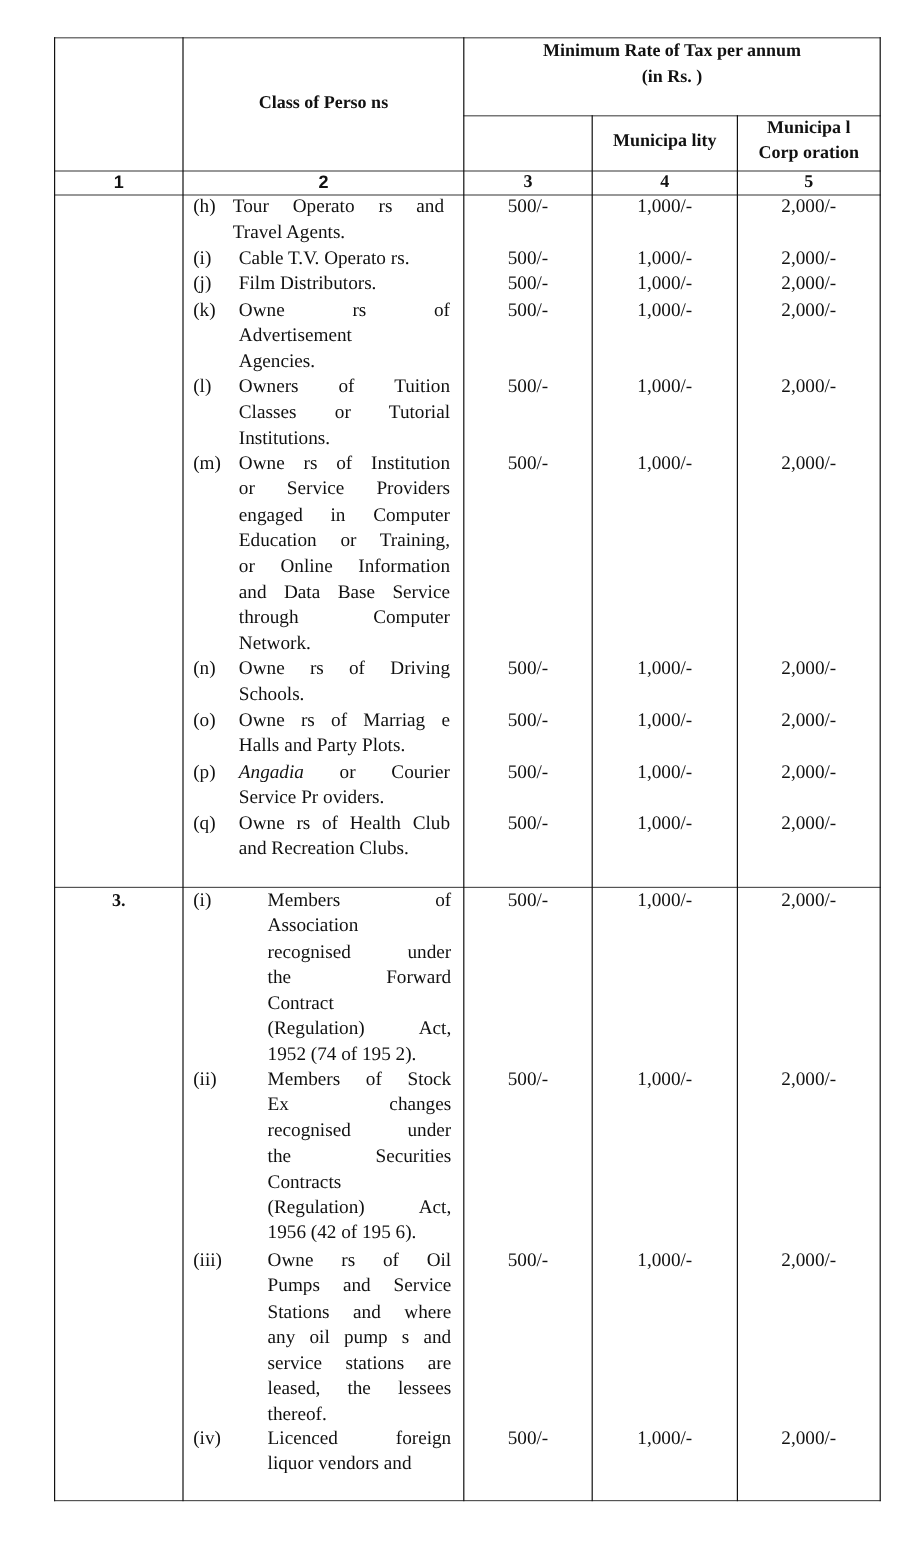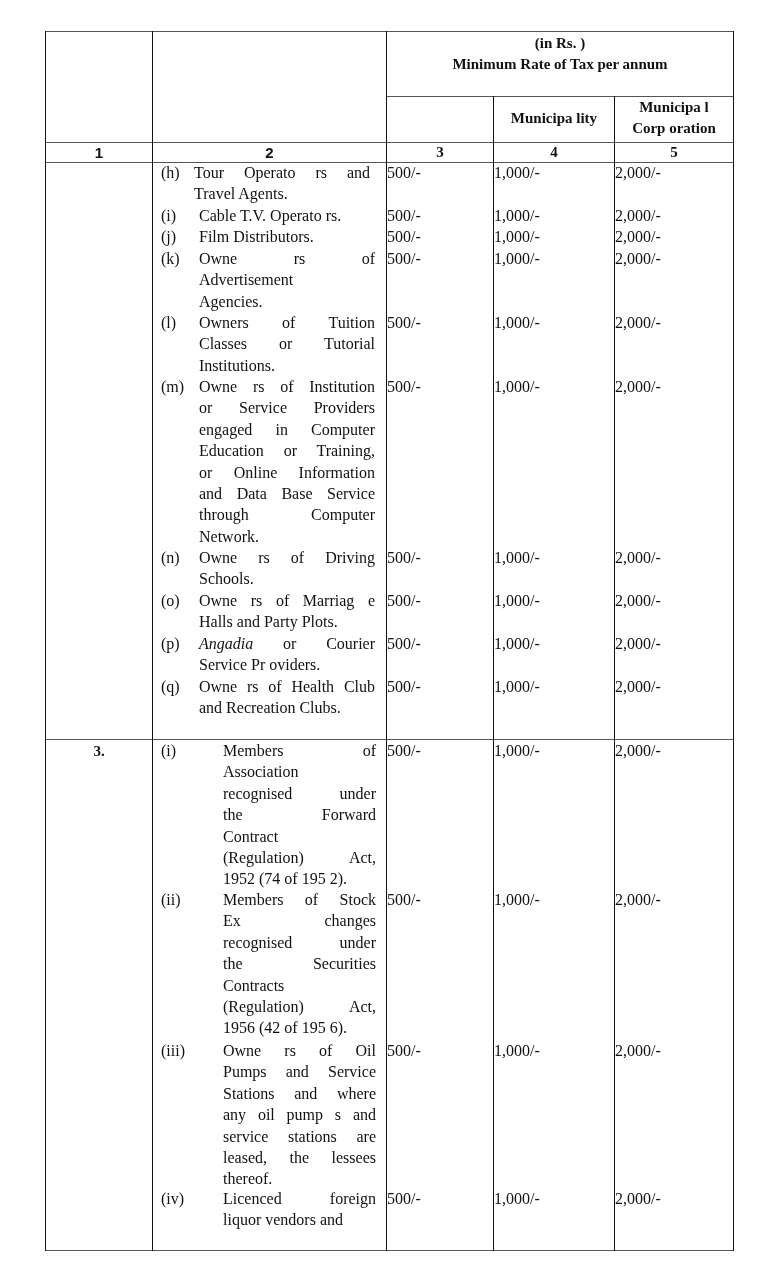--- a/index.html
+++ b/index.html
@@ -39,8 +39,8 @@
   <div class="vline" style="left:733px;top:31px;height:1220px;"></div>
 
   <div class="hdr" style="left:387px;top:33px;width:346px;">
+    <div>Minimum  Rate  of Tax  per annum</div>
     <div>(in Rs. )</div>
-    <div>Minimum  Rate  of Tax  per annum</div>
   </div>
   <div class="hdr" style="left:494px;top:108px;width:120px;">Municipa lity</div>
   <div class="hdr" style="left:615px;top:97px;width:118px;">

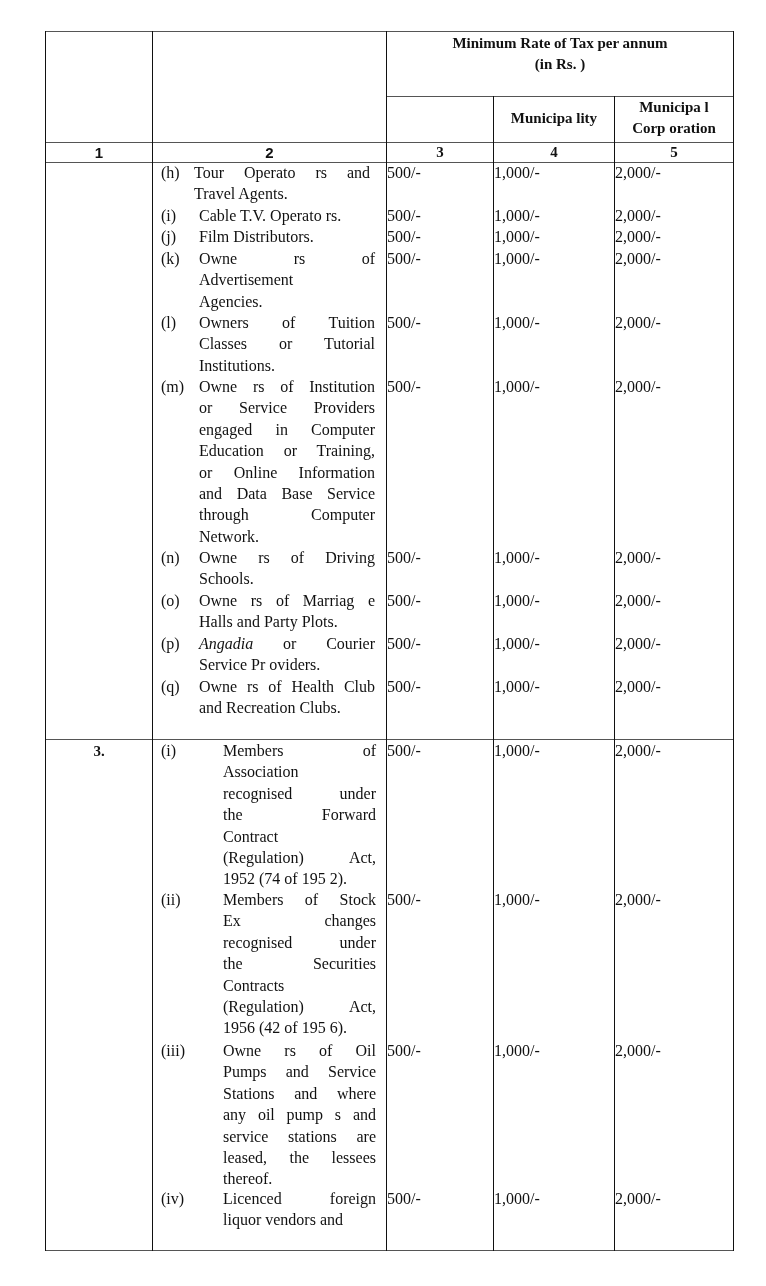--- a/index.html
+++ b/index.html
@@ -38,6 +38,7 @@
   <div class="vline" style="left:614px;top:96px;height:1155px;"></div>
   <div class="vline" style="left:733px;top:31px;height:1220px;"></div>
 
+  <div class="hdr" style="left:153px;top:76px;width:233px;">Class of  Perso ns</div>
   <div class="hdr" style="left:387px;top:33px;width:346px;">
     <div>Minimum  Rate  of Tax  per annum</div>
     <div>(in Rs. )</div>

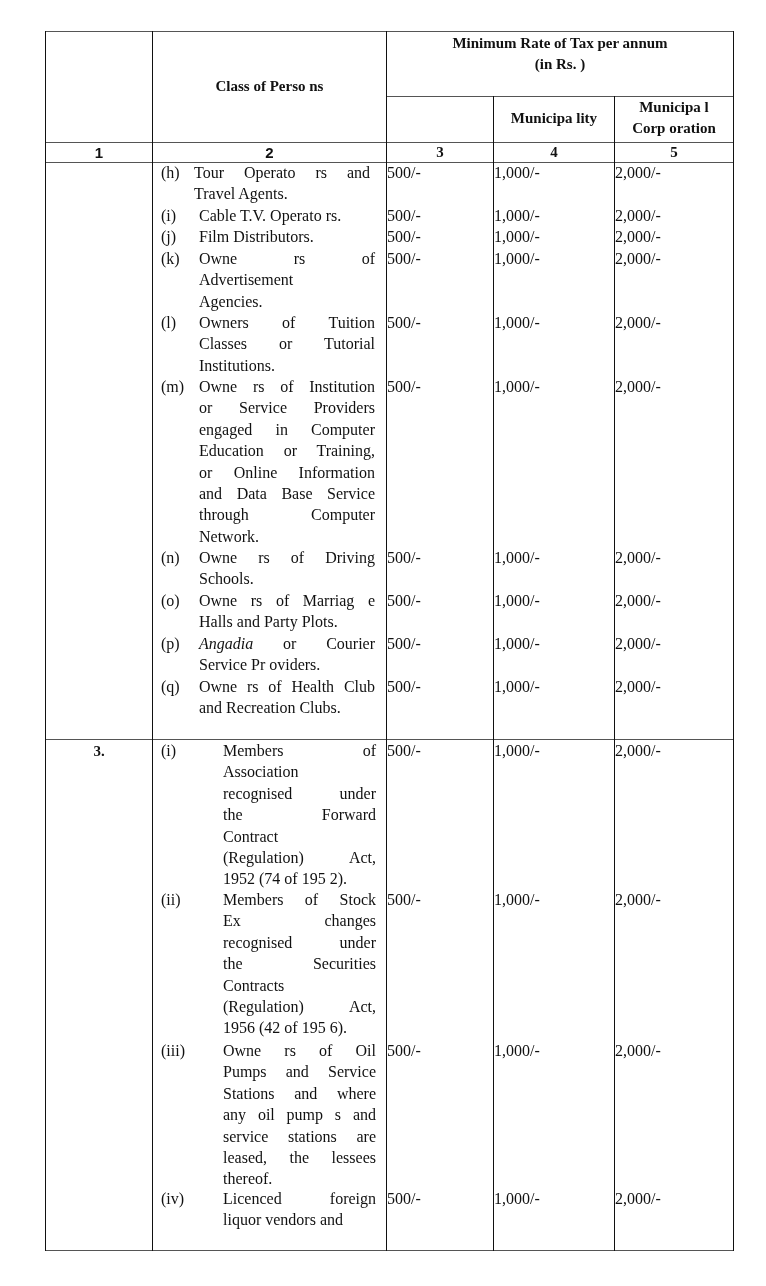--- a/index.html
+++ b/index.html
@@ -15,7 +15,7 @@
   .desc { position:absolute; font-size:16px; line-height:21.4px; text-align:justify; }
   .desc .ln { display:block; text-align:justify; text-align-last:justify; height:21.4px; white-space:nowrap; }
   .desc .ln.last { text-align-last:left; }
-  .val { position:absolute; font-size:16px; line-height:21.4px; }
+  .val { position:absolute; font-size:16px; line-height:21.4px; text-align:center; }
   .entry { position:absolute; font-weight:bold; font-size:15px; text-align:center; line-height:21px; }
   i.it { font-style:italic; }
 </style>

